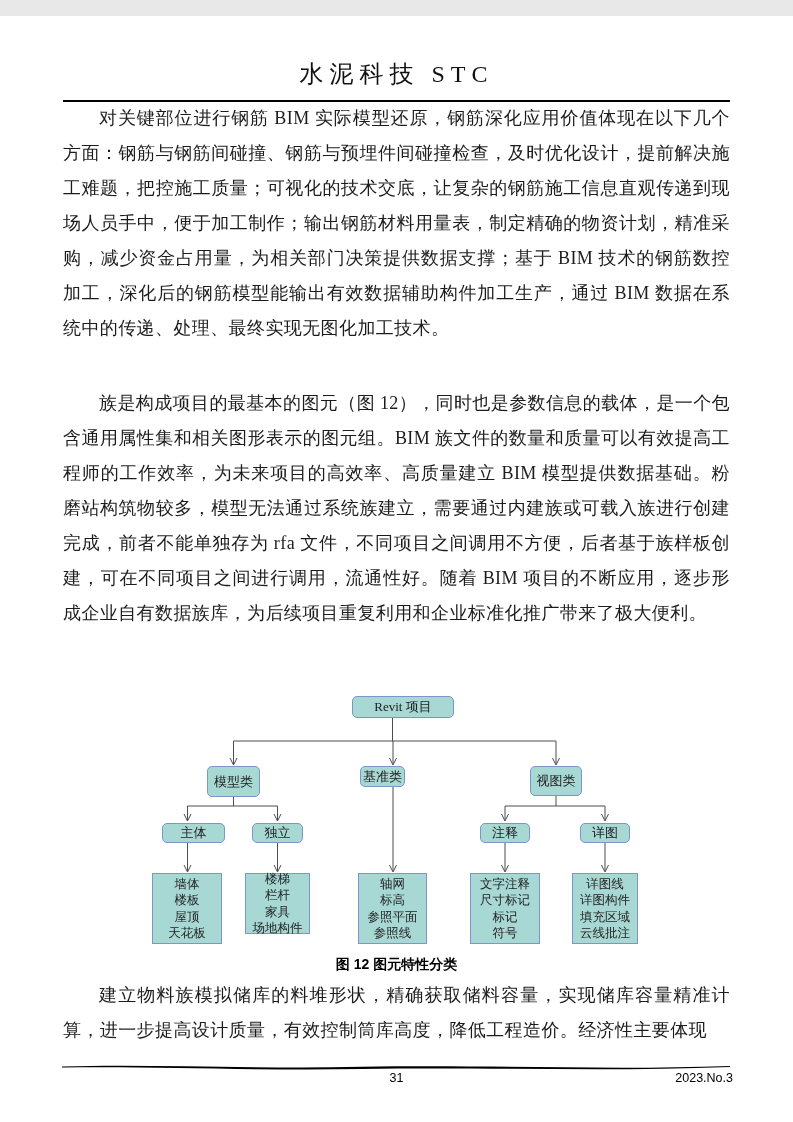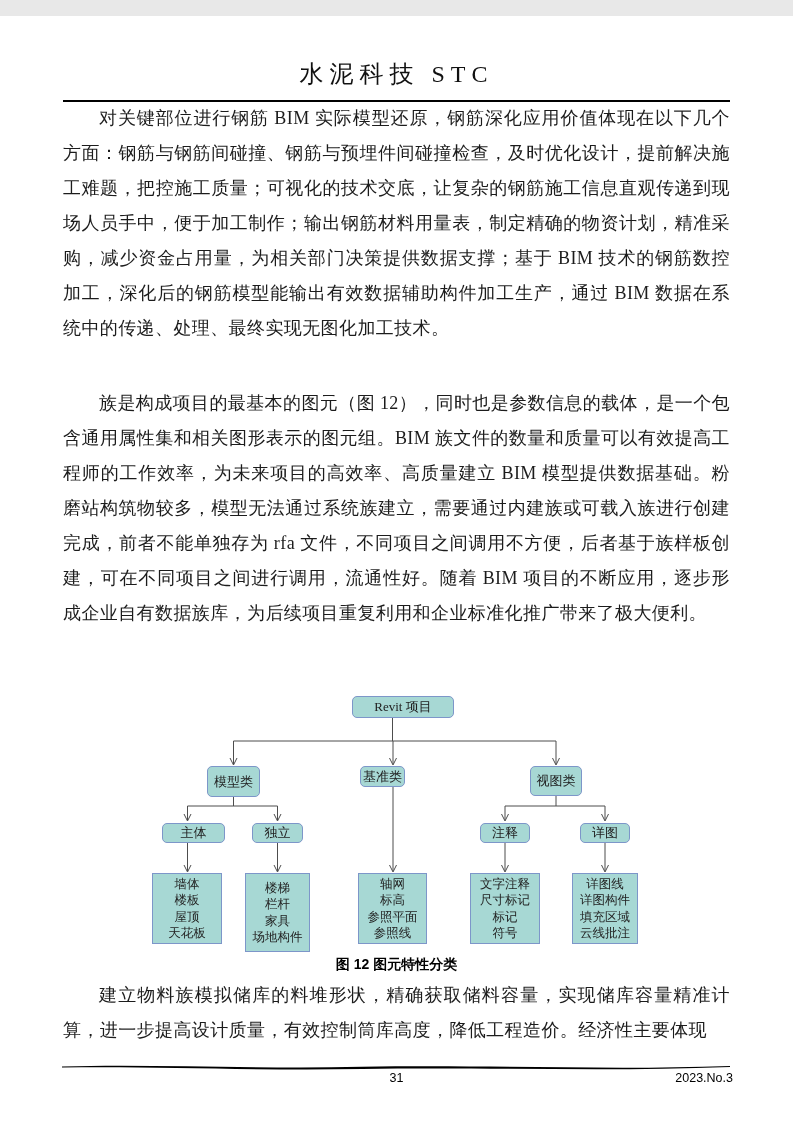--- a/index.html
+++ b/index.html
@@ -68,7 +68,7 @@
   #node-annot {left:340px;top:133px;width:50px;height:20px;}
   #node-detail{left:440px;top:133px;width:50px;height:20px;}
   #leaf-1{left:12px; top:183px;width:70px;height:71px;}
-  #leaf-2{left:105px;top:183px;width:65px;height:79px;}
+  #leaf-2{left:105px;top:183px;width:65px;height:61px;}
   #leaf-3{left:218px;top:183px;width:69px;height:71px;}
   #leaf-4{left:330px;top:183px;width:70px;height:71px;}
   #leaf-5{left:432px;top:183px;width:66px;height:71px;}

